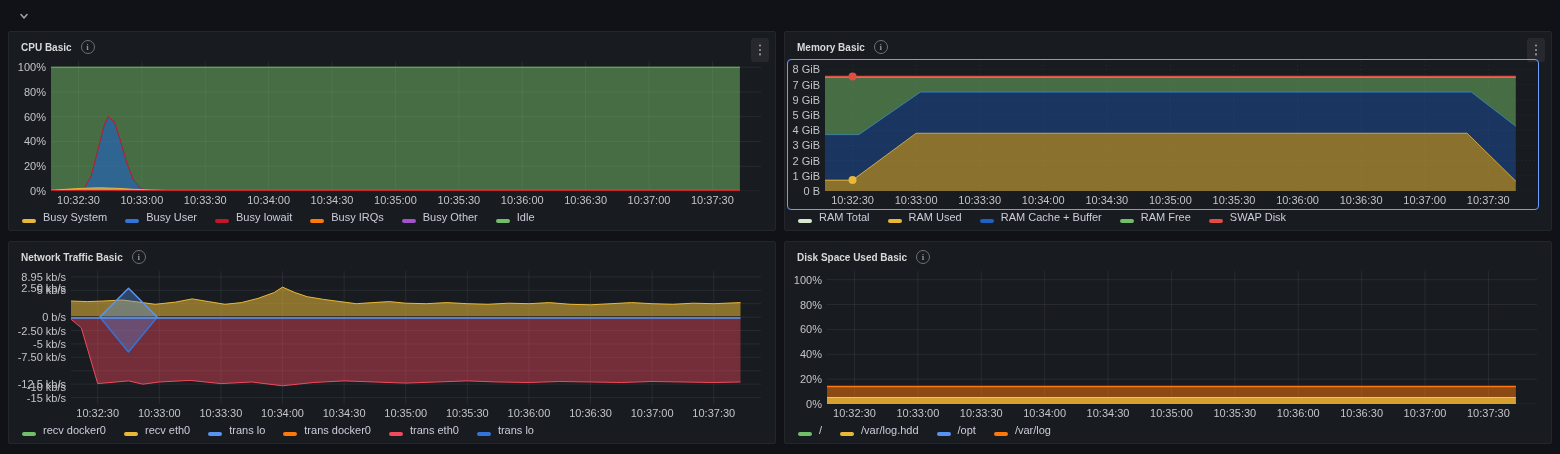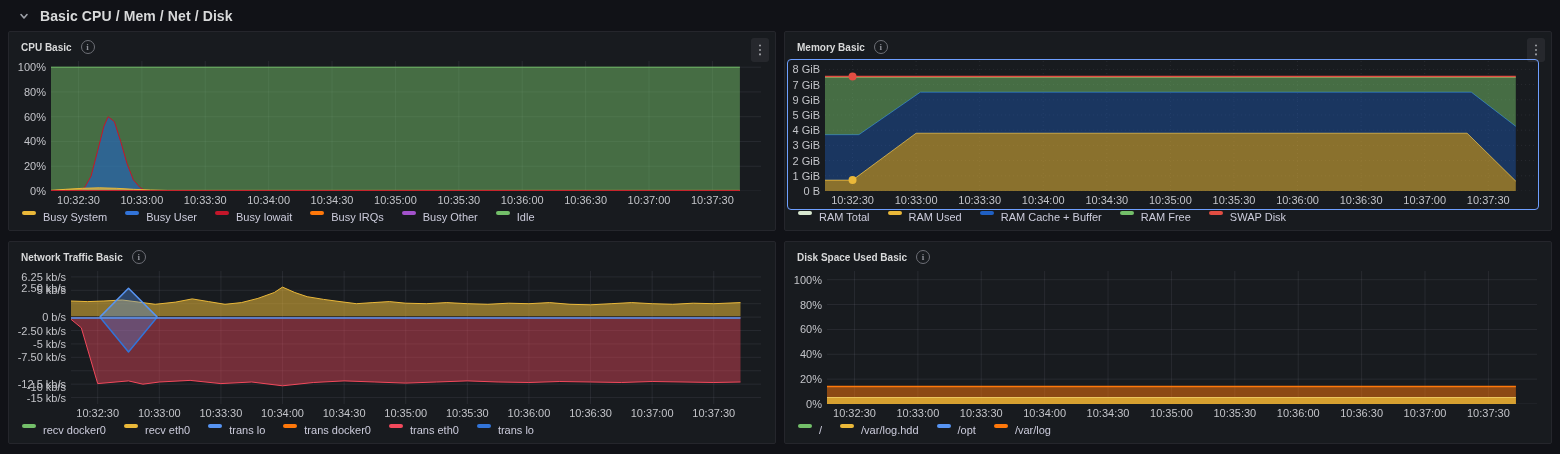--- a/index.html
+++ b/index.html
@@ -56,7 +56,6 @@
         <path d="M3 4.5 L6 8 L9 4.5" stroke="#9da0a8" stroke-width="1.6" stroke-linecap="round" stroke-linejoin="round"></path>
       </svg>
   </span>
-  <span class="row-title">Basic CPU / Mem / Net / Disk</span>
 </header>
 
 <main class="panels">

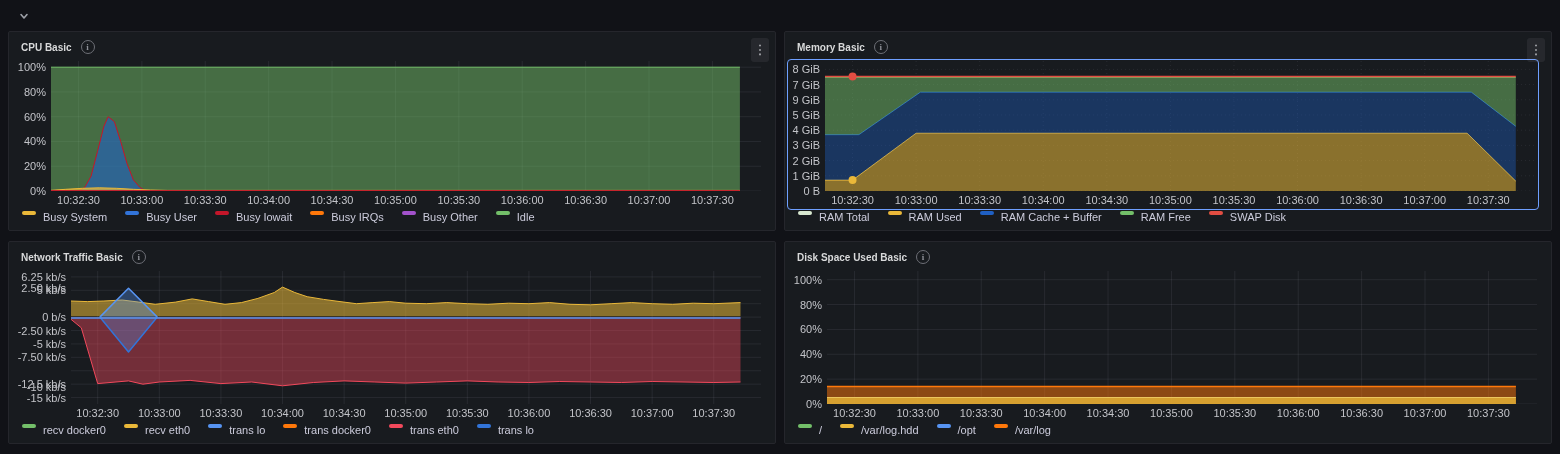--- a/index.html
+++ b/index.html
@@ -44,7 +44,7 @@
   .xlabels { height:17px; flex:0 0 17px; position:relative; }
   .xlabels span { position:absolute; top:3px; transform:translateX(-50%); font-size:11px; color:#c3c4c9; white-space:nowrap; }
   .legend { height:22px; flex:0 0 22px; display:flex; align-items:center; gap:18px; padding:0 8px 5px 13px; overflow:hidden; }
-  .legend-item { display:flex; align-items:flex-start; gap:7px; font-size:11px; color:#ccccdc; cursor:pointer; white-space:nowrap; }
+  .legend-item { display:flex; align-items:flex-end; gap:7px; font-size:11px; color:#ccccdc; cursor:pointer; white-space:nowrap; }
   .swatch { width:14px; height:4px; border-radius:2px; flex:0 0 14px; }
 </style>
 </head>

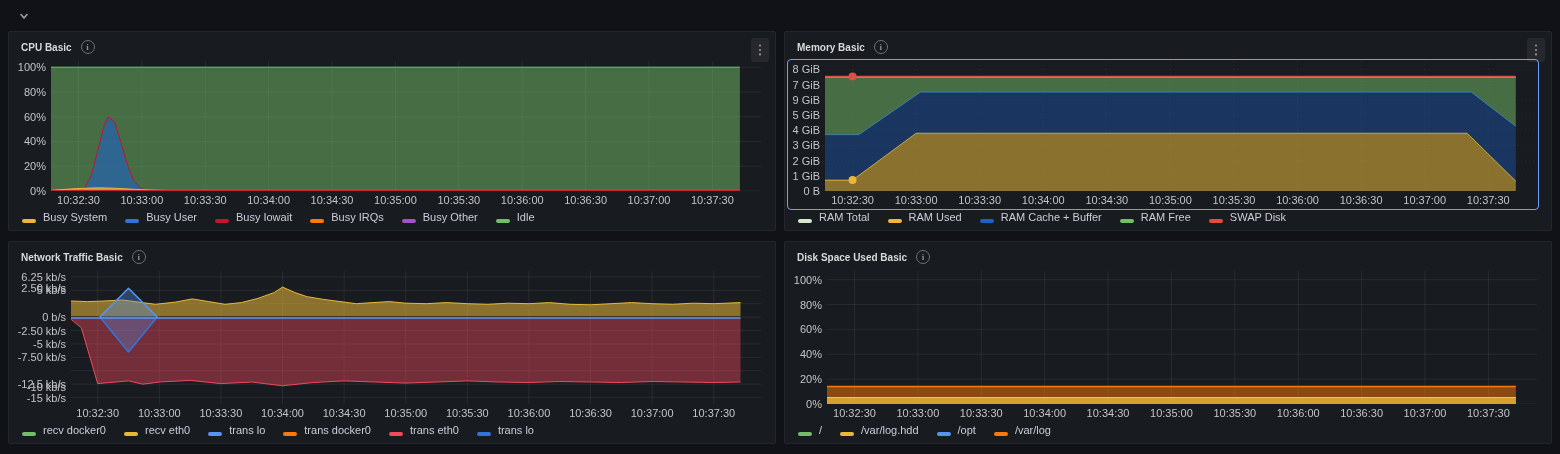--- a/index.html
+++ b/index.html
@@ -246,7 +246,7 @@
     <div class="chart-wrap">
       <div class="chart-main">
           <div class="ylabels" style="width: 58px;">
-            <span style="top: -0.100806px;">6.25 kb/s</span>
+            <span style="top: -0.100806px;">8.95 kb/s</span>
             <span style="top: 13.3065px;">5 kb/s</span>
             <span style="top: 11px;">2.50 kb/s</span>
             <span style="top: 40px; text-align: right;">0 b/s</span>

